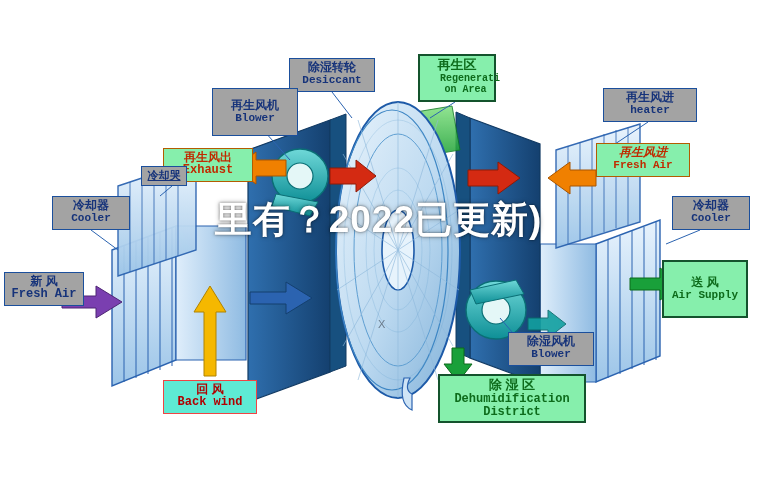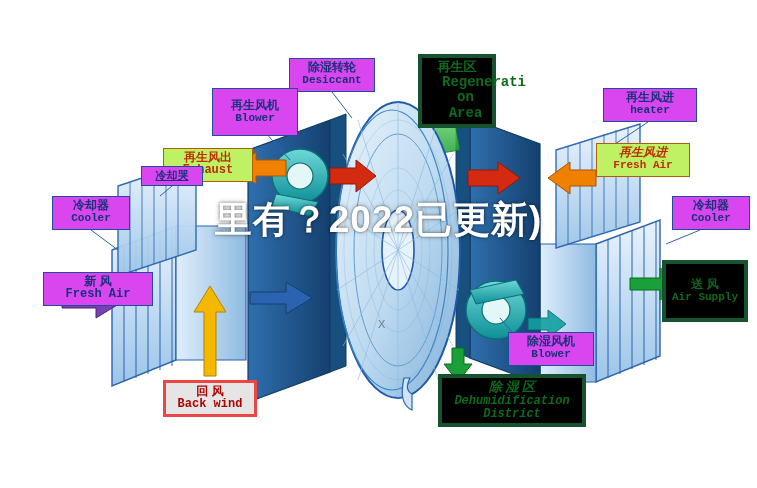--- a/index.html
+++ b/index.html
@@ -9,7 +9,7 @@
   .lbl{position:absolute;box-sizing:border-box;text-align:center;line-height:1.12;}
   .lbl .cn{display:block;font-family:"Liberation Sans",sans-serif;font-weight:bold;}
   .lbl .en{display:block;font-family:"Liberation Mono","DejaVu Sans Mono",monospace;font-weight:bold;}
-  .box-blue{border:1px solid #1b4f9c;background:#d946ef;color:#16337a;}
+  .box-blue{border:1px solid #1b4f9c;background:#a3a3a3;color:#16337a;}
   .box-green{border:4px solid #14532d;background:#000000;color:#0d6b1b;}
   .box-orange{border:1px solid #b35c00;background:#bef264;color:#c02b00;}
   .box-yellow{border:3px solid #ef4444;background:#e5e5e5;color:#b00000;}

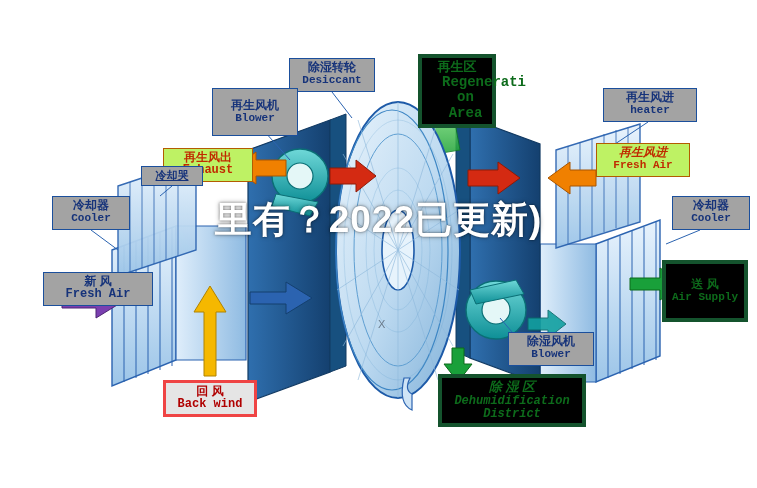--- a/index.html
+++ b/index.html
@@ -10,7 +10,7 @@
   .lbl .cn{display:block;font-family:"Liberation Sans",sans-serif;font-weight:bold;}
   .lbl .en{display:block;font-family:"Liberation Mono","DejaVu Sans Mono",monospace;font-weight:bold;}
   .box-blue{border:1px solid #1b4f9c;background:#a3a3a3;color:#16337a;}
-  .box-green{border:4px solid #14532d;background:#000000;color:#0d6b1b;}
+  .box-green{border:2px solid #14532d;background:#86efac;color:#0d6b1b;}
   .box-orange{border:1px solid #b35c00;background:#bef264;color:#c02b00;}
   .box-yellow{border:3px solid #ef4444;background:#e5e5e5;color:#b00000;}
   .watermark{position:absolute;left:0;top:196px;width:757px;text-align:center;

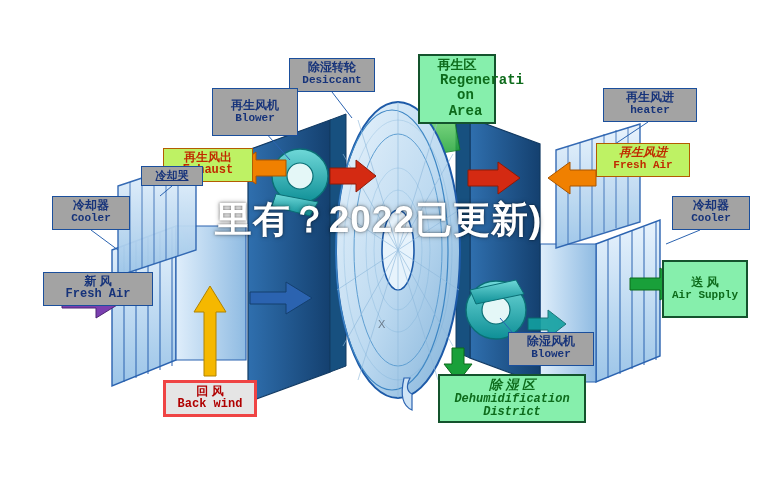--- a/index.html
+++ b/index.html
@@ -204,7 +204,7 @@
       </div>
       <div class="lbl box-green" style="left: 418px; top: 54px; width: 78px; min-height: 48px; padding: 2px 3px;">
         <span class="cn" style="font-size: 13px;">再生区</span>
-        <span class="en" style="font-size: 14px; white-space: pre-line; margin-left: 17px;">Regenerati
+        <span class="en" style="font-size: 10px; white-space: pre-line; margin-left: 17px;">Regenerati
 on Area</span>
       </div>
       <div class="lbl box-blue" style="left: 212px; top: 88px; width: 86px; min-height: 34px; padding: 10px 3px;">

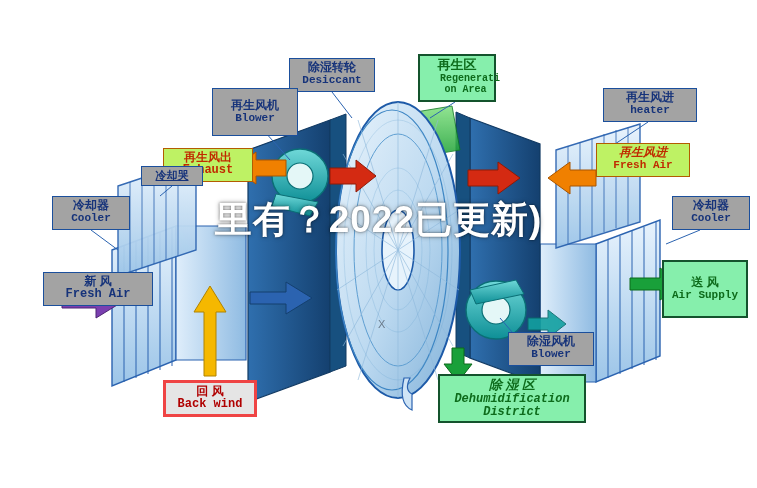--- a/index.html
+++ b/index.html
@@ -11,7 +11,7 @@
   .lbl .en{display:block;font-family:"Liberation Mono","DejaVu Sans Mono",monospace;font-weight:bold;}
   .box-blue{border:1px solid #1b4f9c;background:#a3a3a3;color:#16337a;}
   .box-green{border:2px solid #14532d;background:#86efac;color:#0d6b1b;}
-  .box-orange{border:1px solid #b35c00;background:#bef264;color:#c02b00;}
+  .box-orange{border:1px solid #b35c00;background:#86efac;color:#c02b00;}
   .box-yellow{border:3px solid #ef4444;background:#e5e5e5;color:#b00000;}
   .watermark{position:absolute;left:0;top:196px;width:757px;text-align:center;
     font-family:"Liberation Sans",sans-serif;font-weight:bold;font-size:37px;

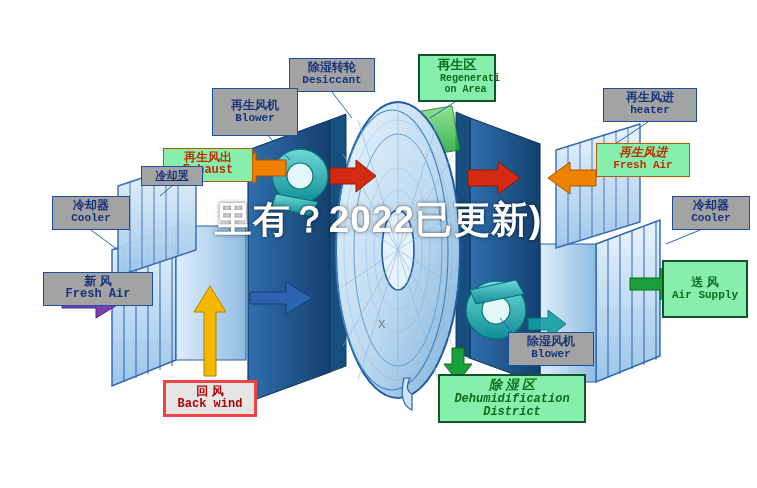--- a/index.html
+++ b/index.html
@@ -223,7 +223,7 @@
         <span class="cn" style="font-size: 12px; font-style: italic;">再生风进</span>
         <span class="en" style="font-size: 11px; white-space: pre-line;">Fresh Air</span>
       </div>
-      <div class="lbl box-blue" style="left: 141px; top: 166px; width: 62px; min-height: 20px; padding: 2px 3px; text-decoration: underline;">
+      <div class="lbl box-blue" style="left: 141px; top: 166px; width: 46px; min-height: 20px; padding: 2px 3px; text-decoration: underline;">
         <span class="cn" style="font-size: 11px;">冷却哭</span>
       </div>
       <div class="lbl box-blue" style="left: 52px; top: 196px; width: 78px; min-height: 34px; padding: 2px 3px;">

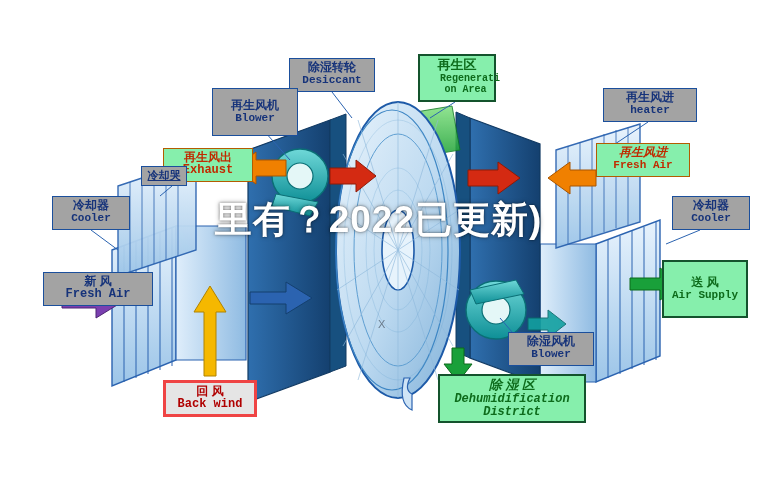--- a/index.html
+++ b/index.html
@@ -234,7 +234,7 @@
         <span class="cn" style="font-size: 12px;">冷却器</span>
         <span class="en" style="font-size: 11px; white-space: pre-line;">Cooler</span>
       </div>
-      <div class="lbl box-blue" style="left: 4px; top: 272px; width: 110px; min-height: 34px; padding: 2px 3px; margin-left: 39px;">
+      <div class="lbl box-blue" style="left: 4px; top: 272px; width: 80px; min-height: 34px; padding: 2px 3px;">
         <span class="cn" style="font-size: 12px;">新 风</span>
         <span class="en" style="font-size: 12px; white-space: pre-line;">Fresh Air</span>
       </div>

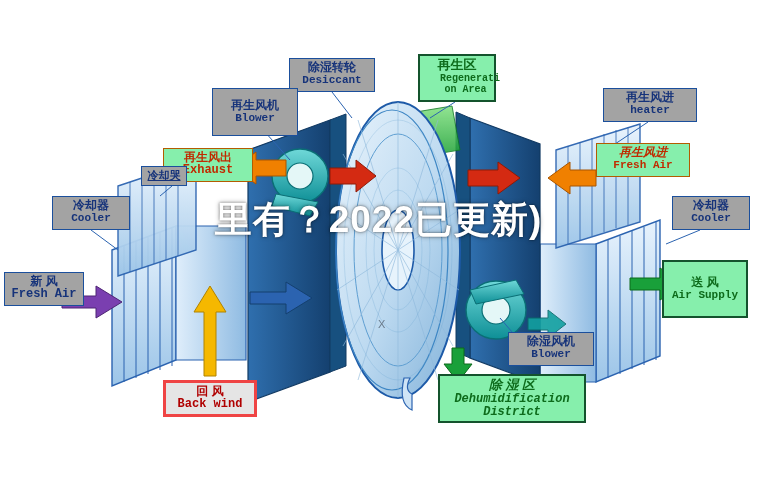--- a/index.html
+++ b/index.html
@@ -12,7 +12,7 @@
   .box-blue{border:1px solid #1b4f9c;background:#a3a3a3;color:#16337a;}
   .box-green{border:2px solid #14532d;background:#86efac;color:#0d6b1b;}
   .box-orange{border:1px solid #b35c00;background:#86efac;color:#c02b00;}
-  .box-yellow{border:3px solid #ef4444;background:#e5e5e5;color:#b00000;}
+  .box-yellow{border:1px solid #ef4444;background:#5eead4;color:#b00000;}
   .watermark{position:absolute;left:0;top:196px;width:757px;text-align:center;
     font-family:"Liberation Sans",sans-serif;font-weight:bold;font-size:37px;
     color:#ffffff;letter-spacing:1px;line-height:1.28;

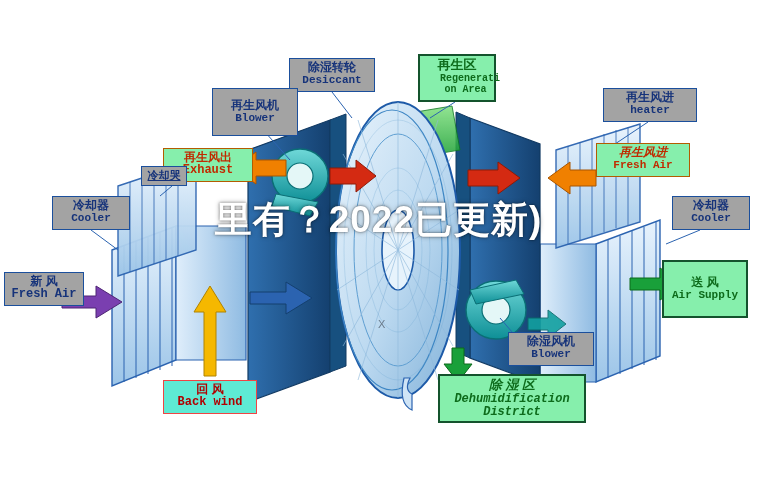--- a/index.html
+++ b/index.html
@@ -246,7 +246,7 @@
         <span class="cn" style="font-size: 12px;">除湿风机</span>
         <span class="en" style="font-size: 11px; white-space: pre-line;">Blower</span>
       </div>
-      <div class="lbl box-green" style="left: 438px; top: 374px; width: 148px; min-height: 48px; padding: 2px 3px; font-style: italic;">
+      <div class="lbl box-green" style="left: 438px; top: 374px; width: 148px; min-height: 48px; padding: 2px 3px;">
         <span class="cn" style="font-size: 13px;">除 湿 区</span>
         <span class="en" style="font-size: 12px; white-space: pre-line;">Dehumidification
 District</span>

